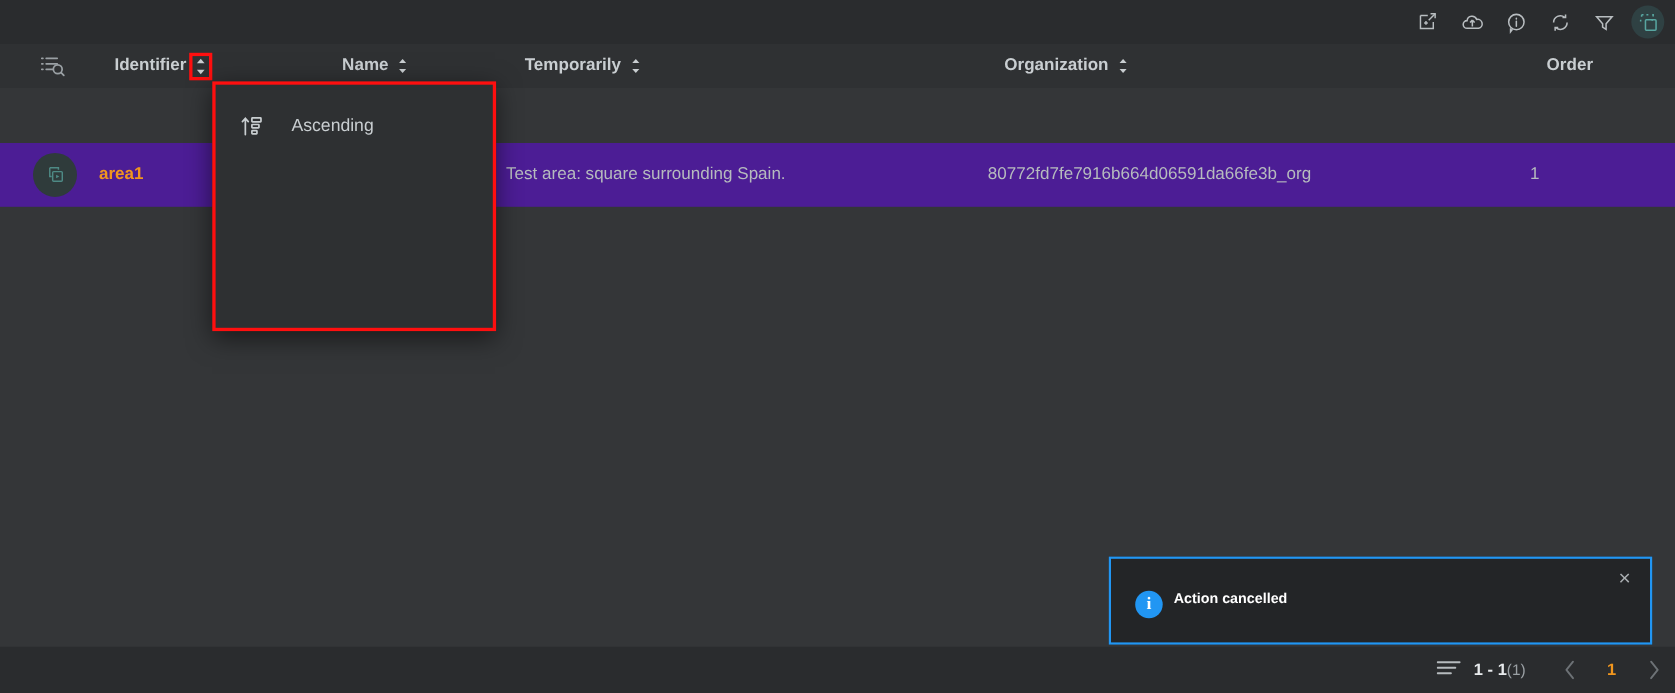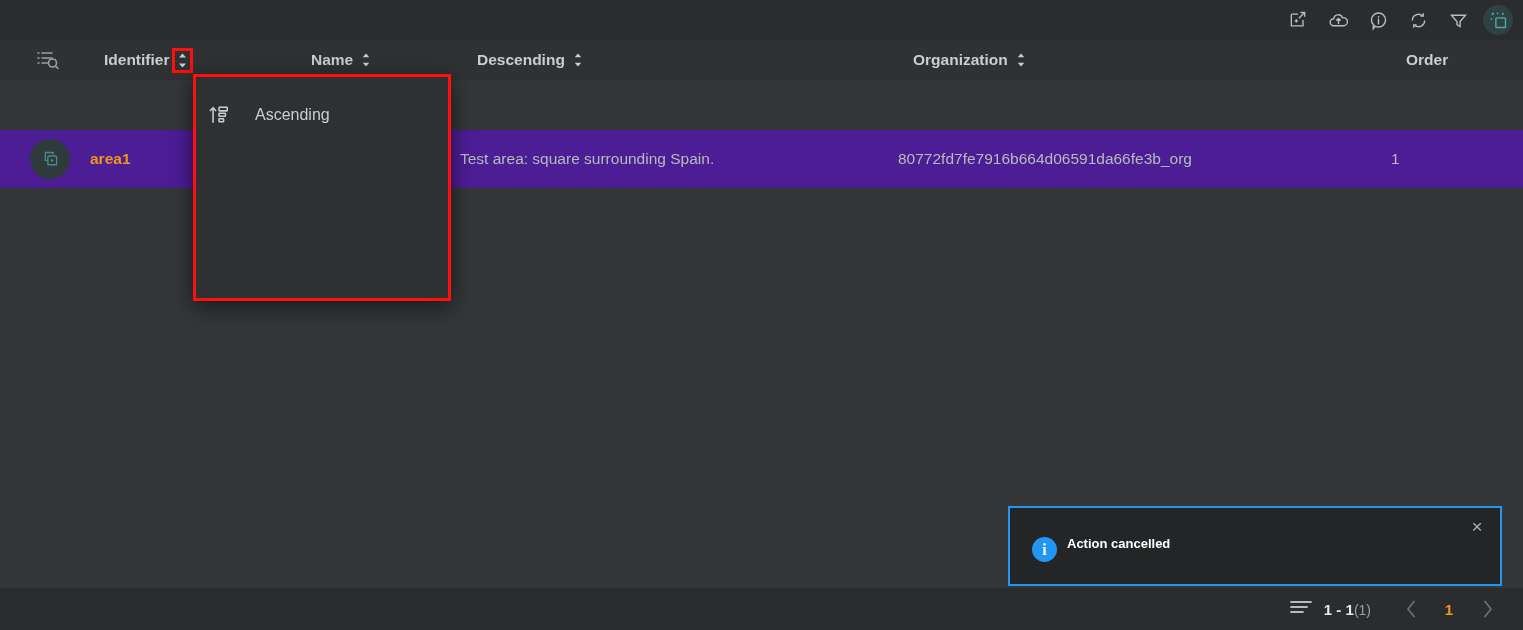--- a/index.html
+++ b/index.html
@@ -201,7 +201,7 @@
     </div>
 
     <div class="th" style="left:477px">
-      <span>Descending</span>
+      <span>Temporarily</span>
       <span class="sort">
         <svg width="12" height="16" viewBox="0 0 13 17" fill="currentColor">
           <path d="M6.5 1.5L10 5.6H3z"></path>

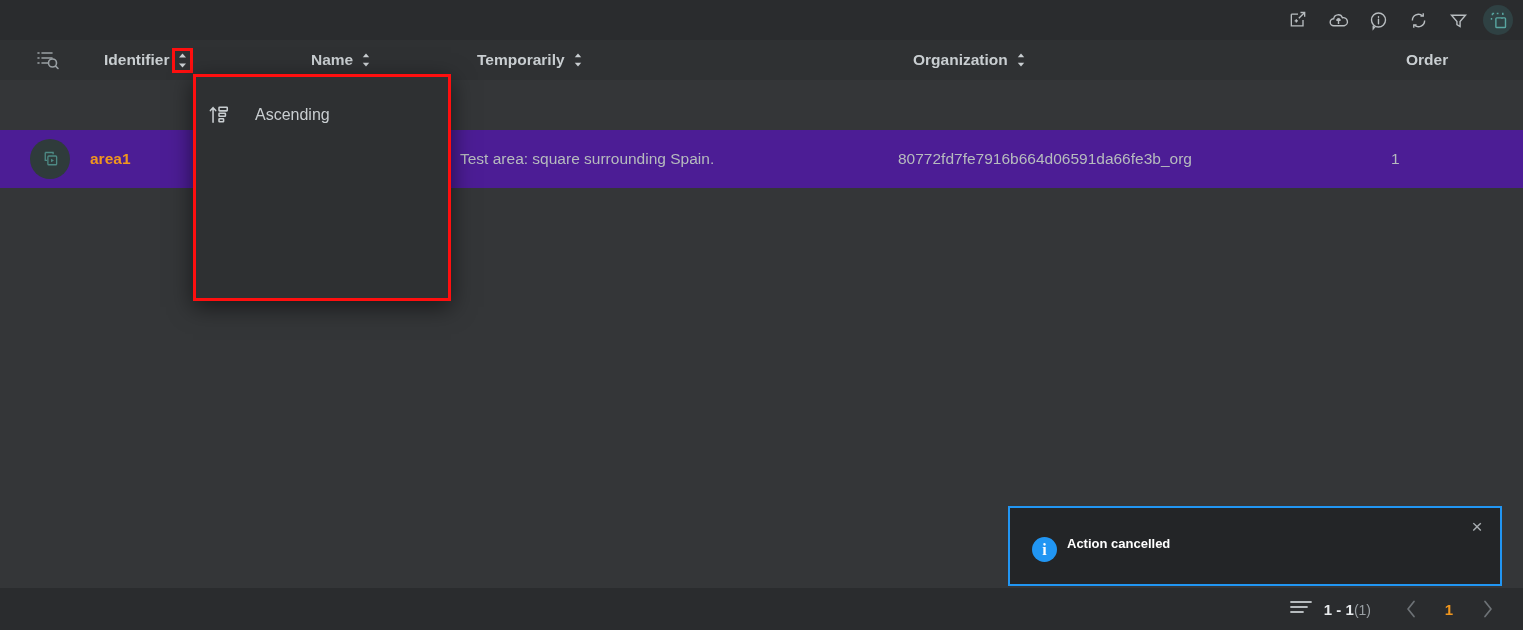--- a/index.html
+++ b/index.html
@@ -74,7 +74,7 @@
     z-index: 40;
   }
   .mi {
-    display: flex; align-items: center; height: 50px; padding-left: 11px; gap: 24px;
+    display: flex; align-items: center; height: 50px; padding-left: 21px; gap: 24px;
     color: #c9ced1; font-size: 16px; cursor: pointer;
   }
   .mi:first-child { margin-top: 13px; }

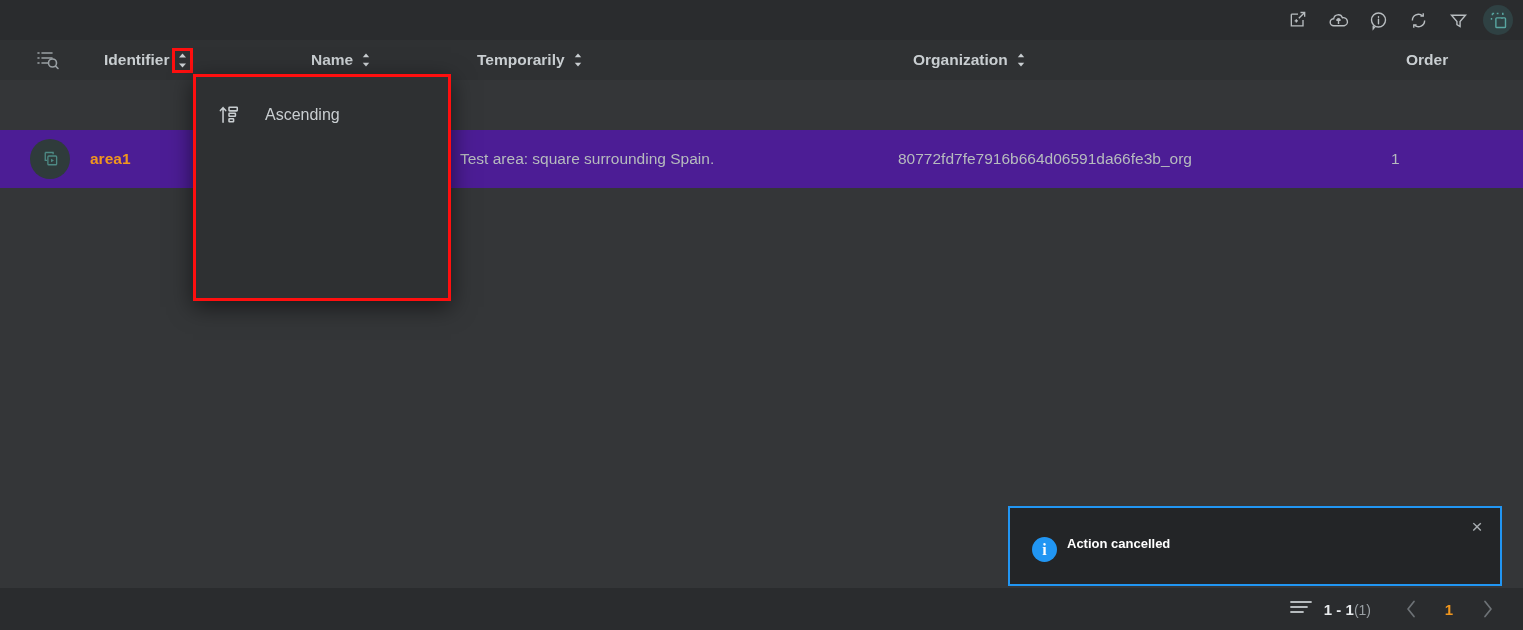--- a/index.html
+++ b/index.html
@@ -103,7 +103,7 @@
   .footer {
     position: absolute; left: 0; bottom: 0; width: 1523px; height: 42px;
     background: #2a2c2e; display: flex; align-items: center; justify-content: flex-end;
-    padding-right: 16px; gap: 0px;
+    gap: 0px;
   }
   .pg-lines { color: #b6bbbe; margin-right: 12px; cursor: pointer; }
   .pg-count { color: #e7eaec; font-size: 15px; font-weight: bold; }

